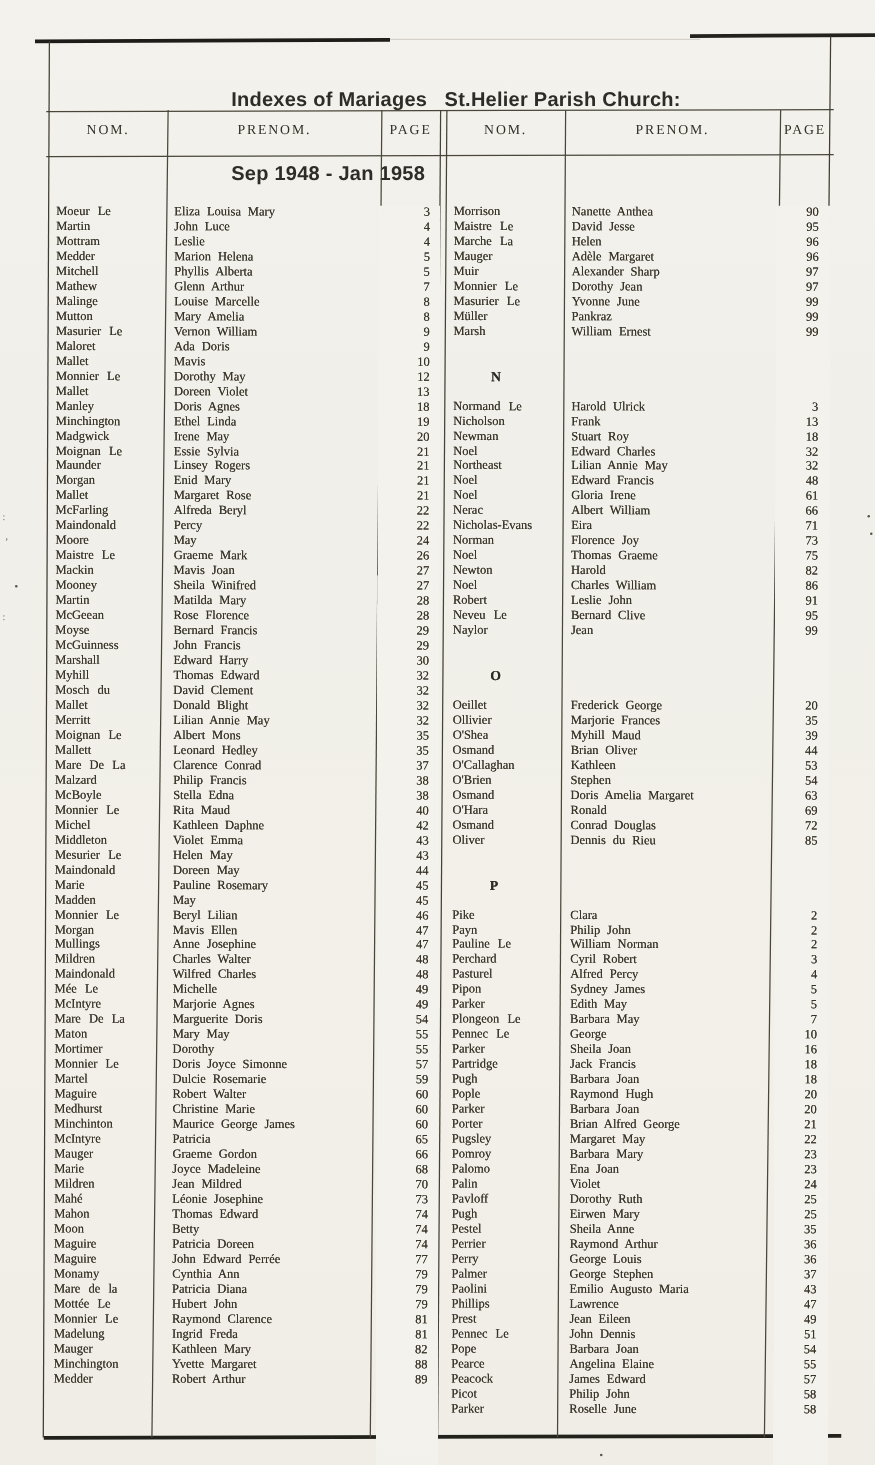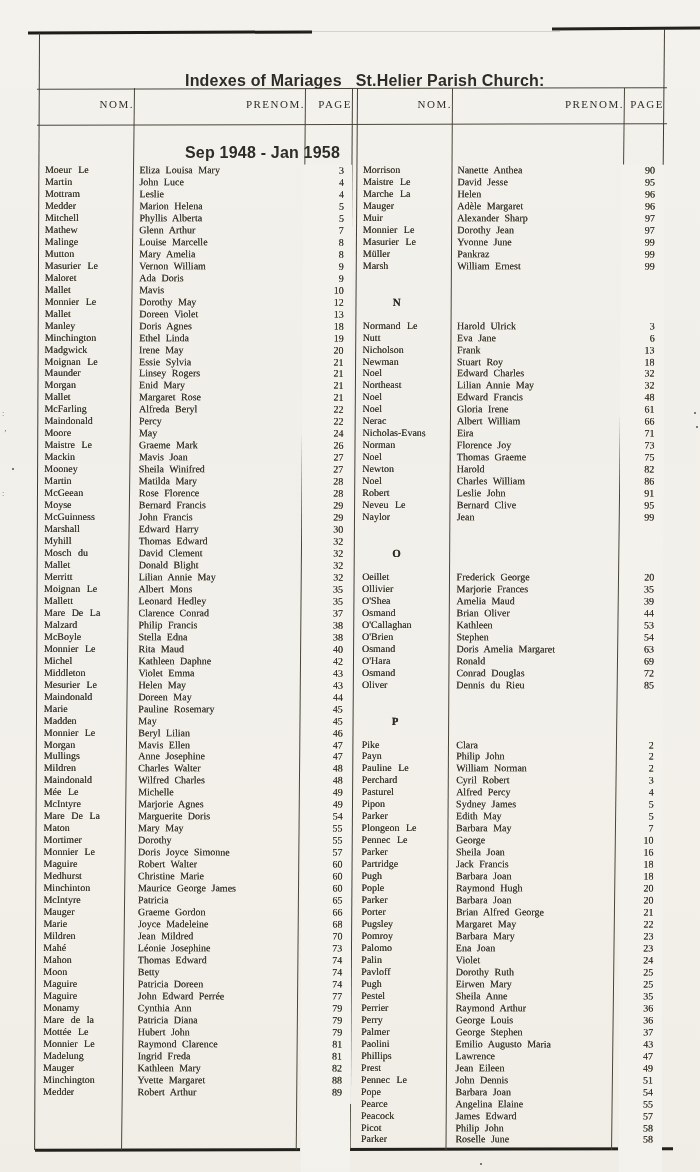--- a/index.html
+++ b/index.html
@@ -41,7 +41,7 @@
   
   .col-head{
     position:absolute;top:98px;font-size:11px;letter-spacing:1.5px;
-    color:#332f27;text-align:right;
+    color:#332f27;text-align:center;
   }
   .ch-nom-l   {left:39px; width:95px;}
   .ch-prenom-l{left:134px;width:171px;}

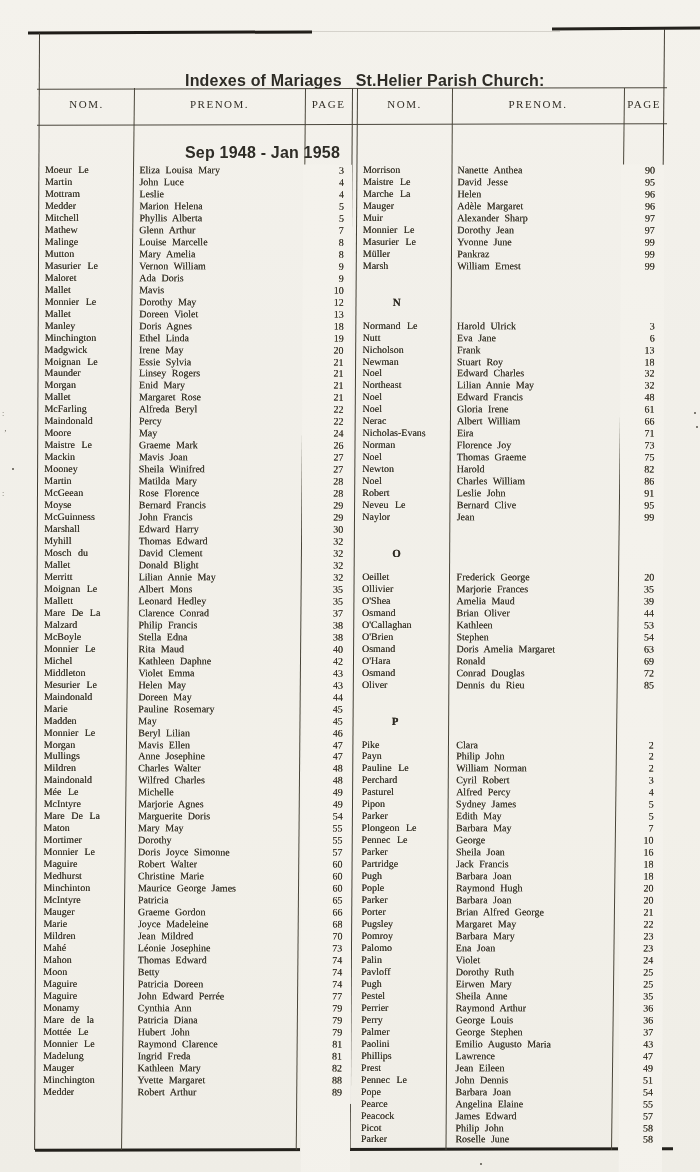--- a/index.html
+++ b/index.html
@@ -19,7 +19,7 @@
     font-weight:bold;font-size:16px;color:#2e2c26;
     letter-spacing:.2px;white-space:pre;
   }
-  .title-line2{margin-top:18px;}
+  .title-line2{margin-top:5px;}
   
   .rule{position:absolute;background:#3c3931;}
   .rule.h{height:1px;}

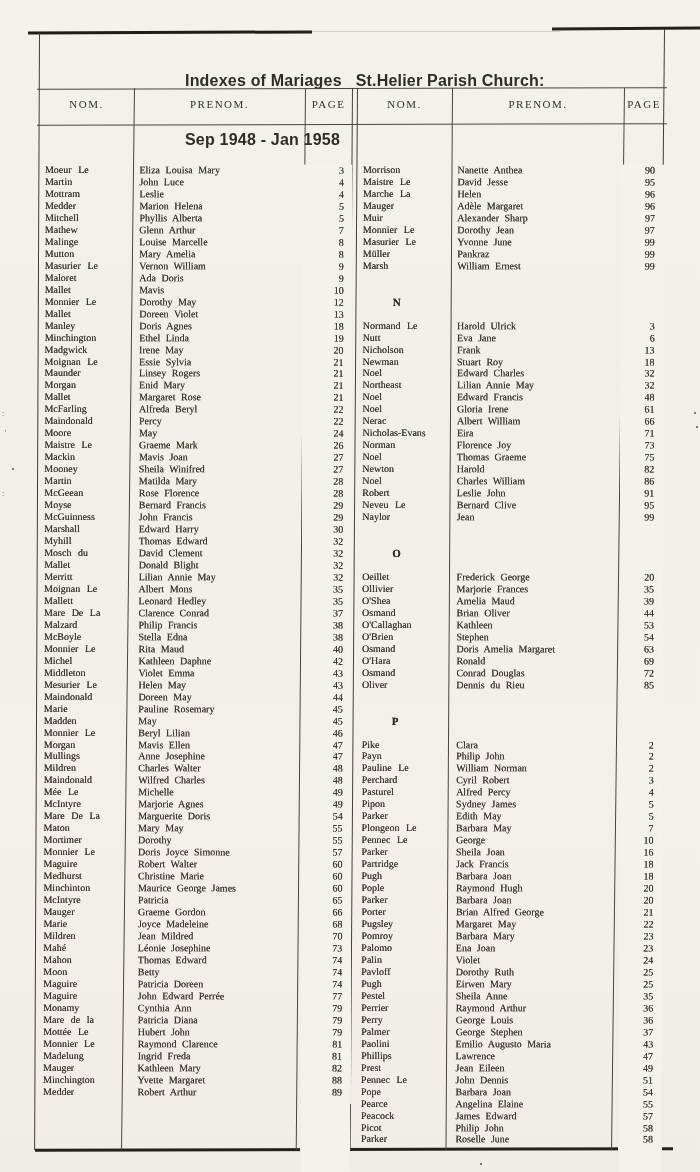--- a/index.html
+++ b/index.html
@@ -567,11 +567,6 @@
         <span class="cell page">3</span>
       </div>
       <div class="row">
-        <span class="cell nom">Nutt</span>
-        <span class="cell prenom">Eva Jane</span>
-        <span class="cell page">6</span>
-      </div>
-      <div class="row">
         <span class="cell nom">Nicholson</span>
         <span class="cell prenom">Frank</span>
         <span class="cell page">13</span>

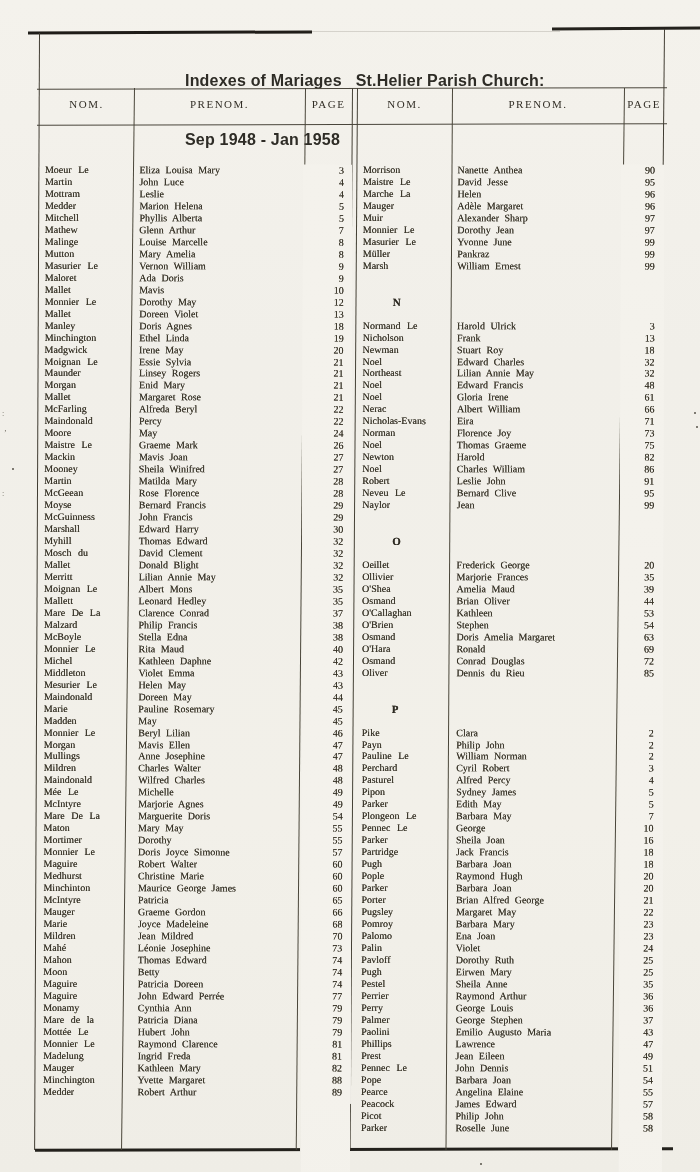--- a/index.html
+++ b/index.html
@@ -671,7 +671,7 @@
       </div>
       <div class="row">
         <span class="cell nom">O'Shea</span>
-        <span class="cell prenom">Amelia Maud</span>
+        <span class="cell prenom">Myhill Maud</span>
         <span class="cell page">39</span>
       </div>
       <div class="row">

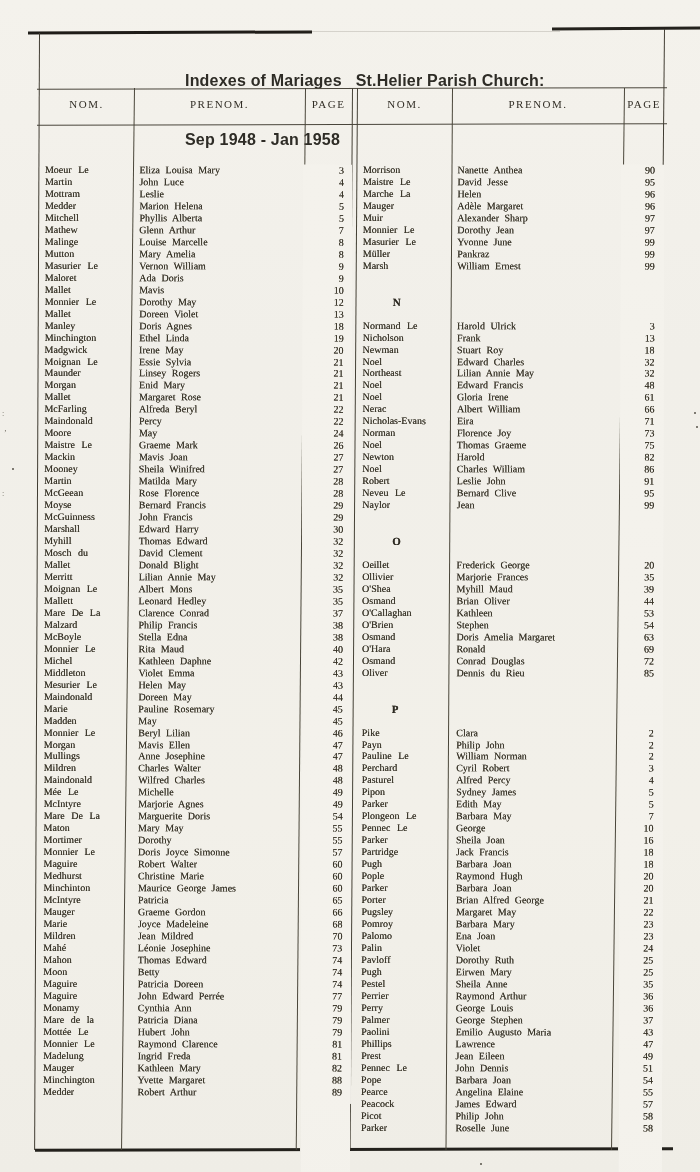--- a/index.html
+++ b/index.html
@@ -397,6 +397,11 @@
         <span class="cell page">57</span>
       </div>
       <div class="row">
+        <span class="cell nom">Martel</span>
+        <span class="cell prenom">Dulcie Rosemarie</span>
+        <span class="cell page">59</span>
+      </div>
+      <div class="row">
         <span class="cell nom">Maguire</span>
         <span class="cell prenom">Robert Walter</span>
         <span class="cell page">60</span>

